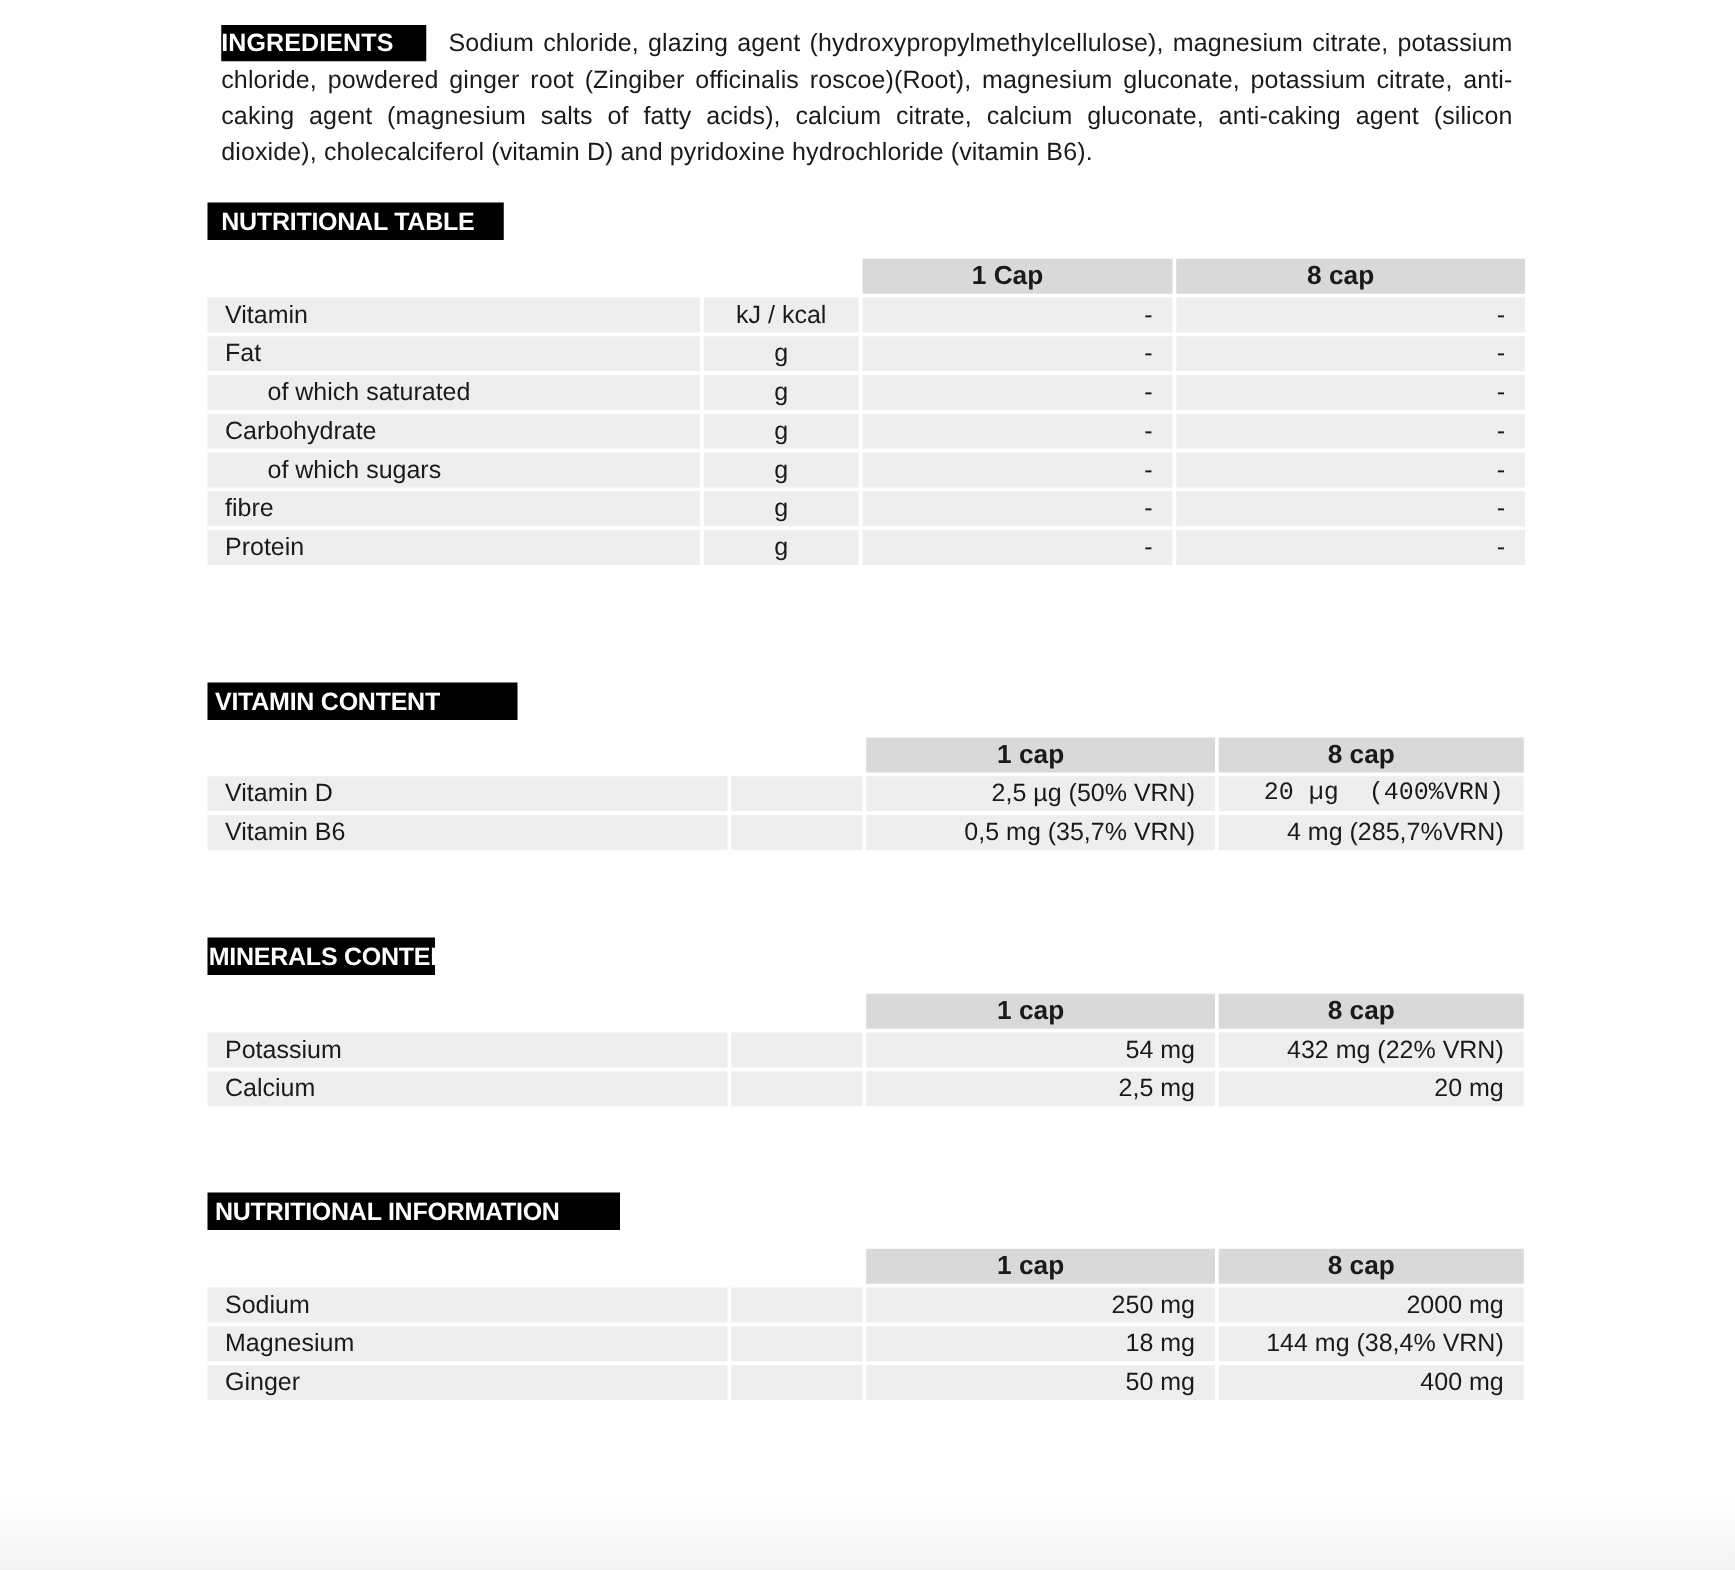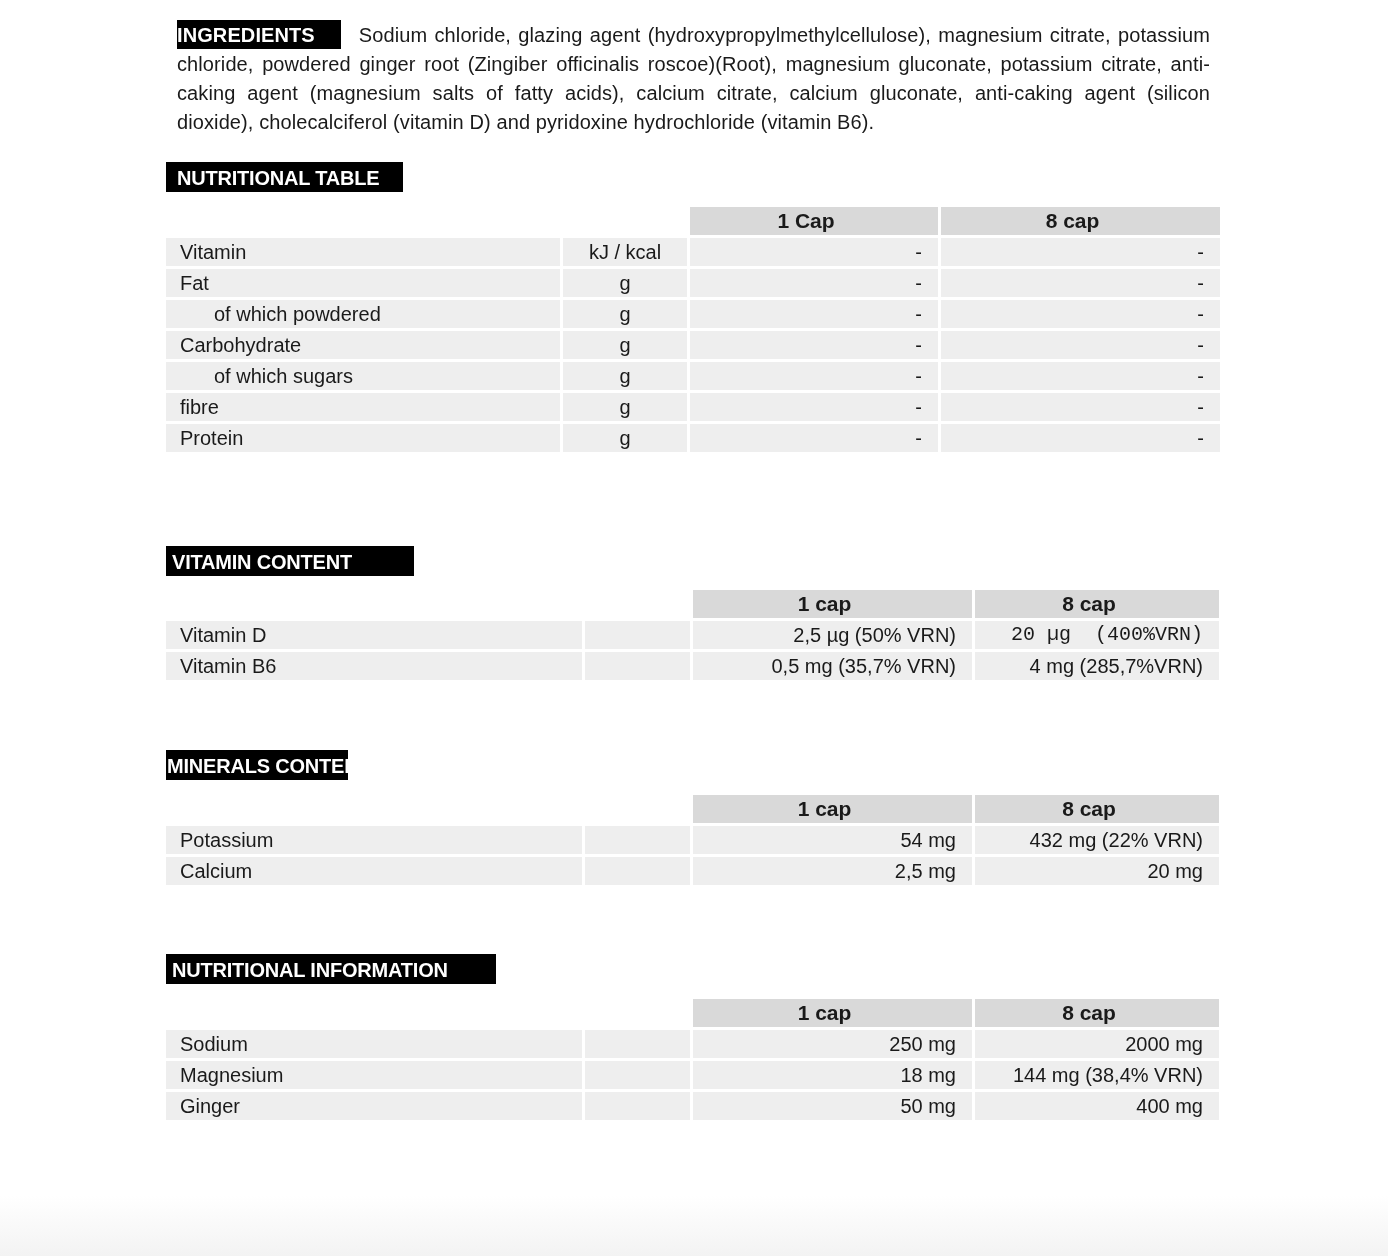--- a/index.html
+++ b/index.html
@@ -76,7 +76,7 @@
     <td class="cell val">-</td>
   </tr>
   <tr>
-    <td class="cell lbl indent">of which powdered</td>
+    <td class="cell lbl indent">of which saturated</td>
     <td class="cell unit">g</td>
     <td class="cell val">-</td>
     <td class="cell val">-</td>

